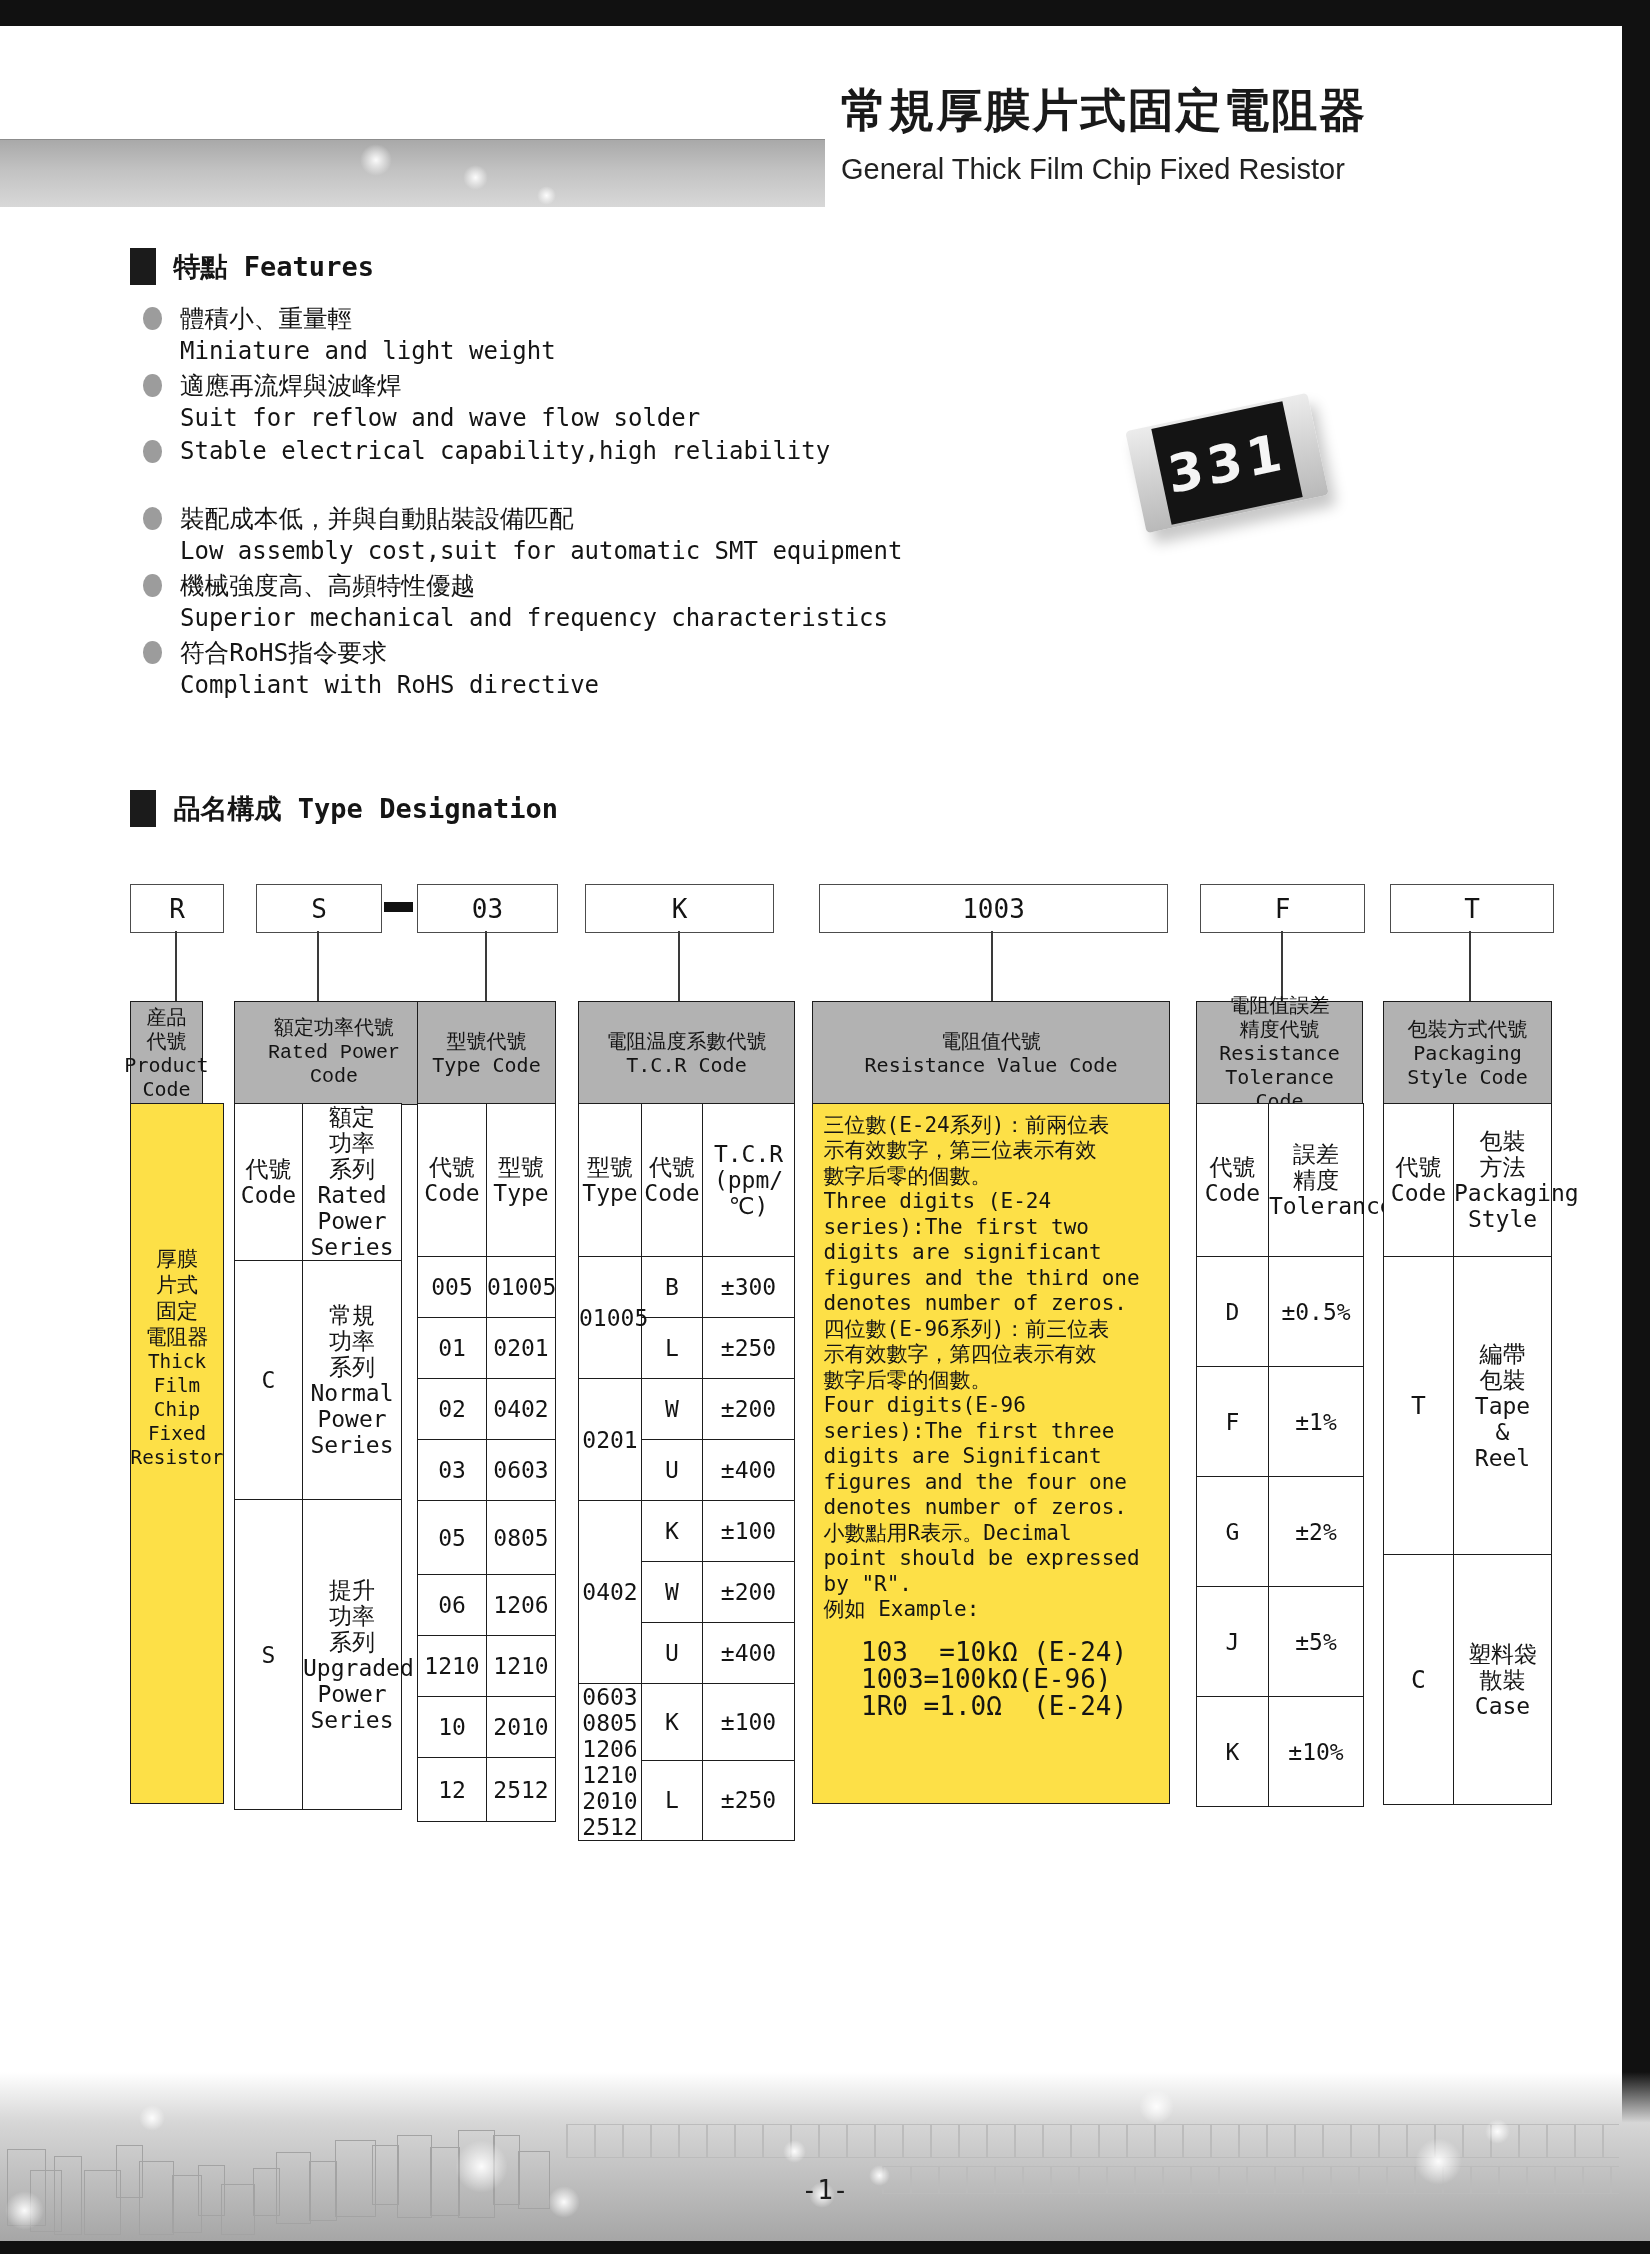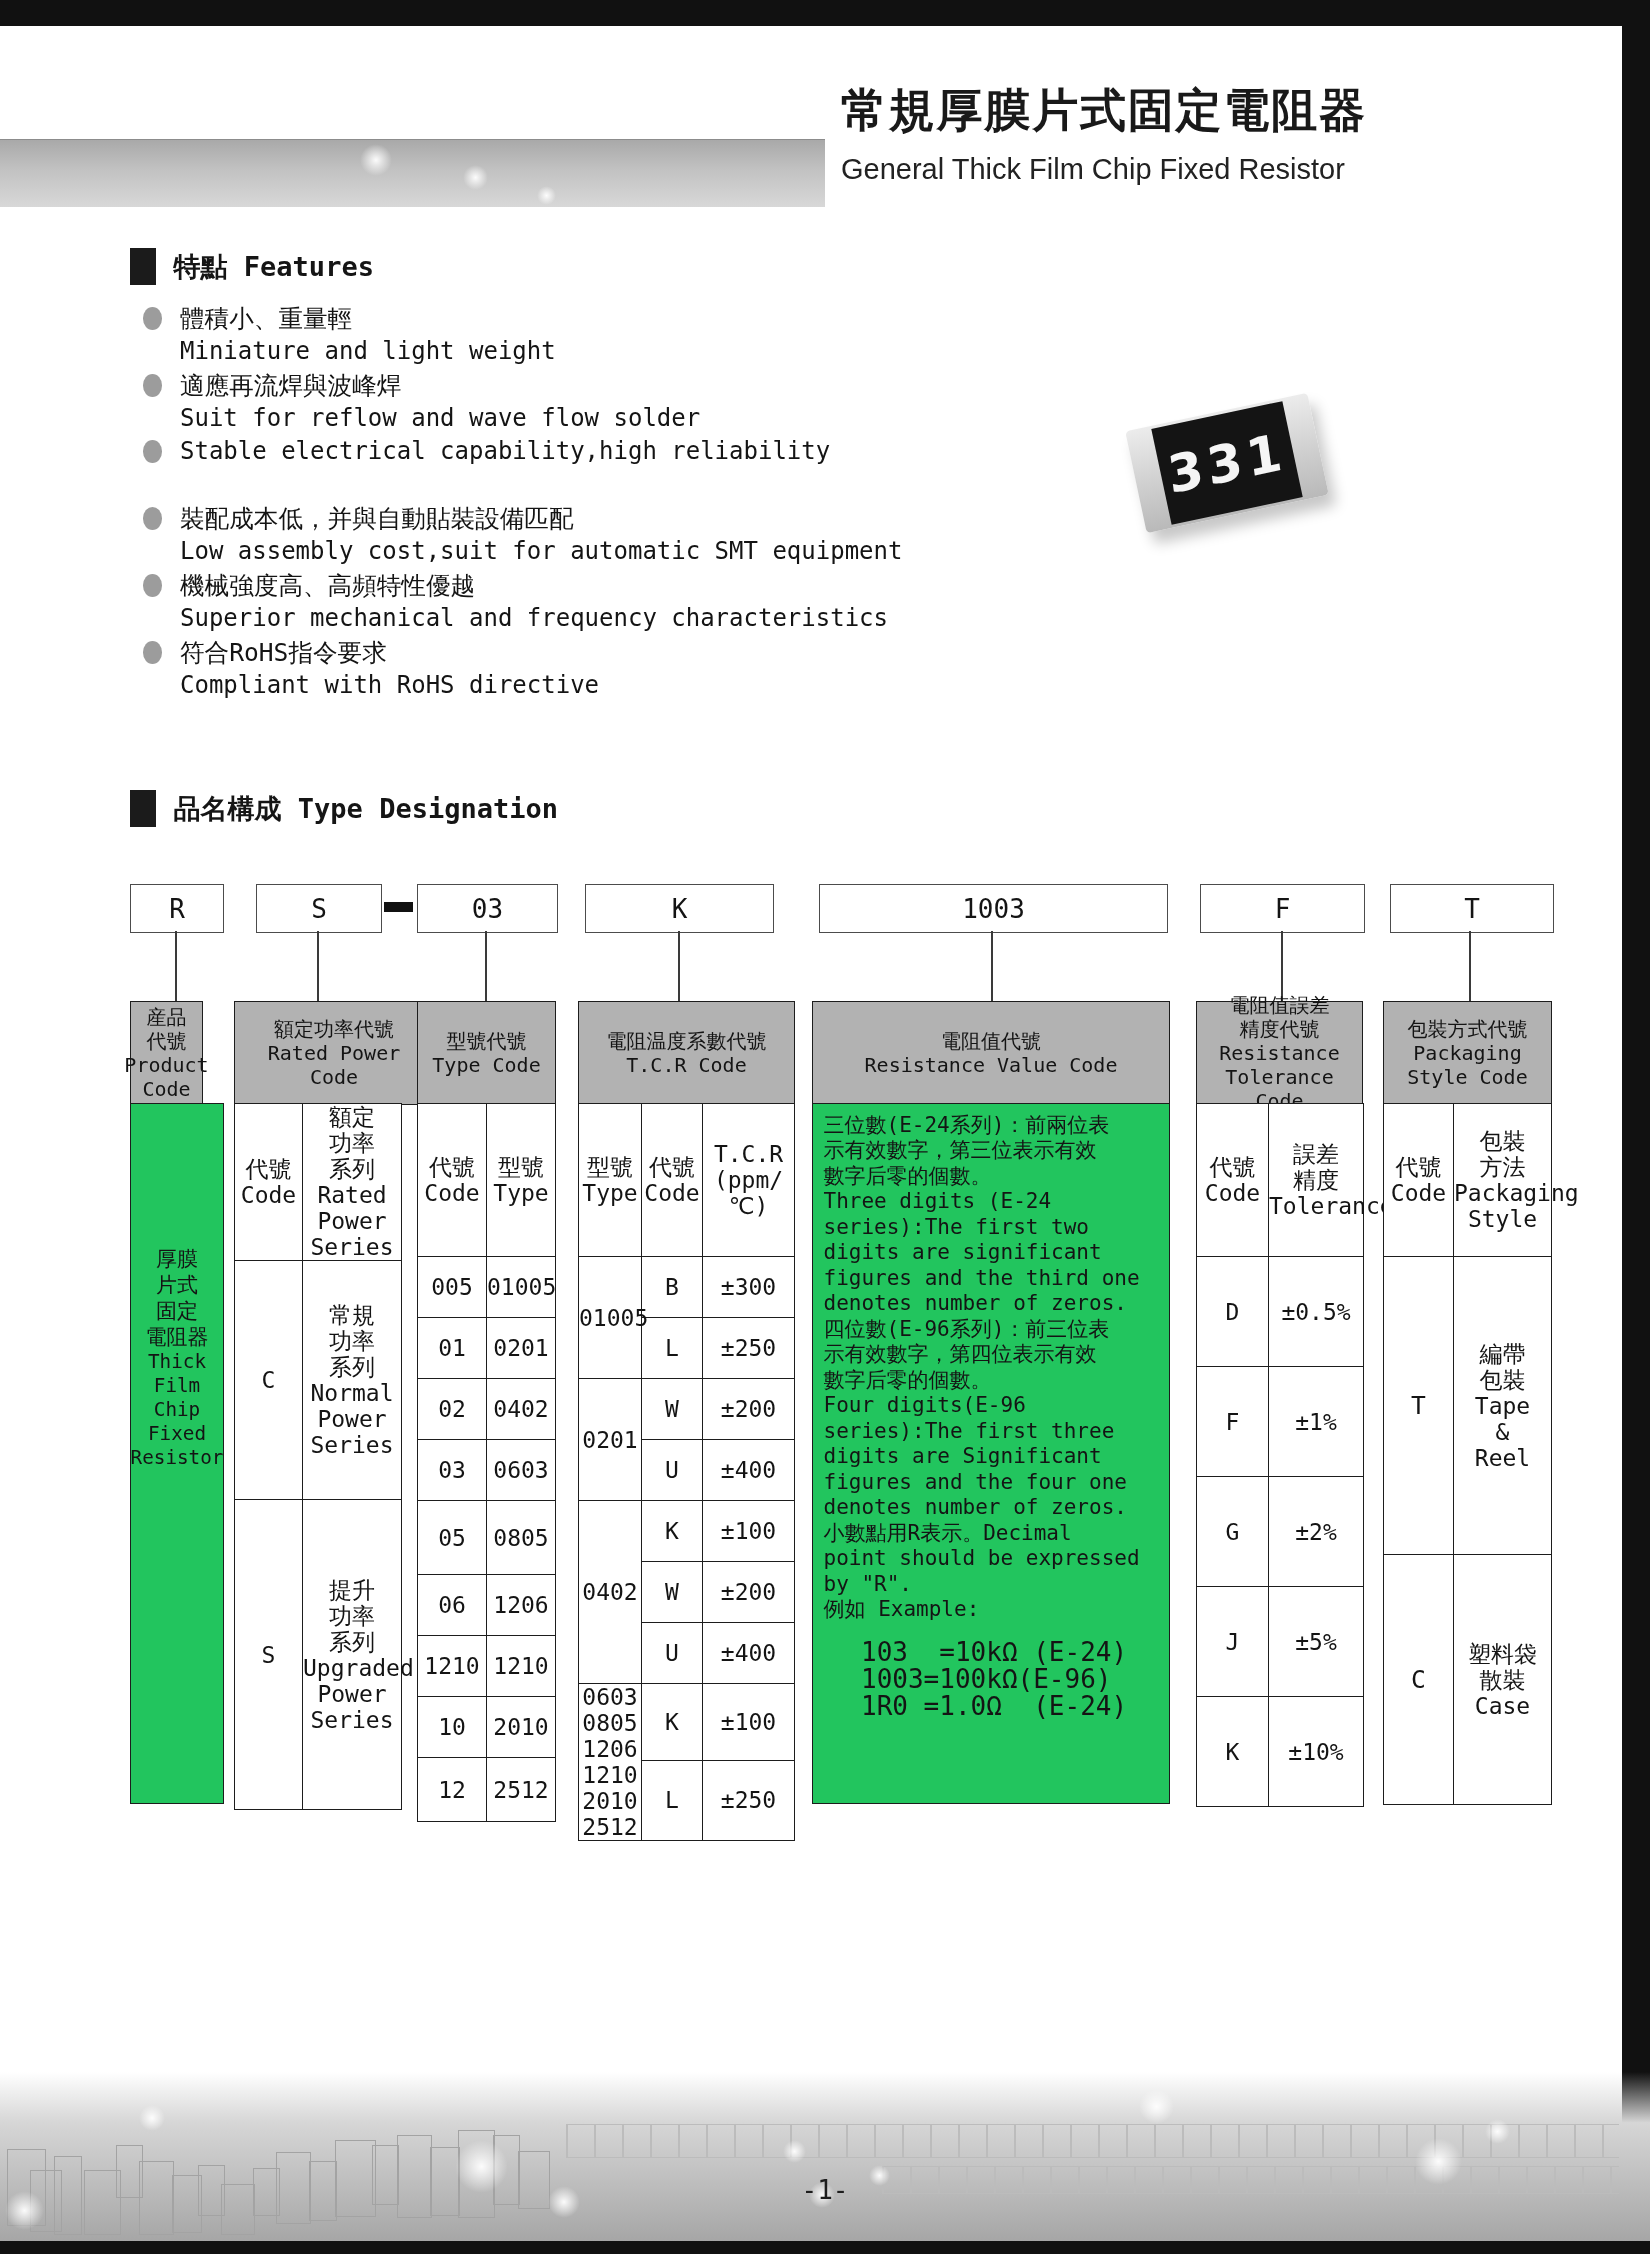--- a/index.html
+++ b/index.html
@@ -152,7 +152,7 @@
 代號
 Product
 Code</div>
-  <div class="abs col-head" style="left:234px;top:1001px;width:200px;">額定功率代號
+  <div class="abs col-head" style="left:234px;top:1001px;width:200px;font-family:Liberation Mono, monospace;">額定功率代號
 Rated Power
 Code</div>
   <div class="abs col-head" style="left:417px;top:1001px;width:139px;">型號代號

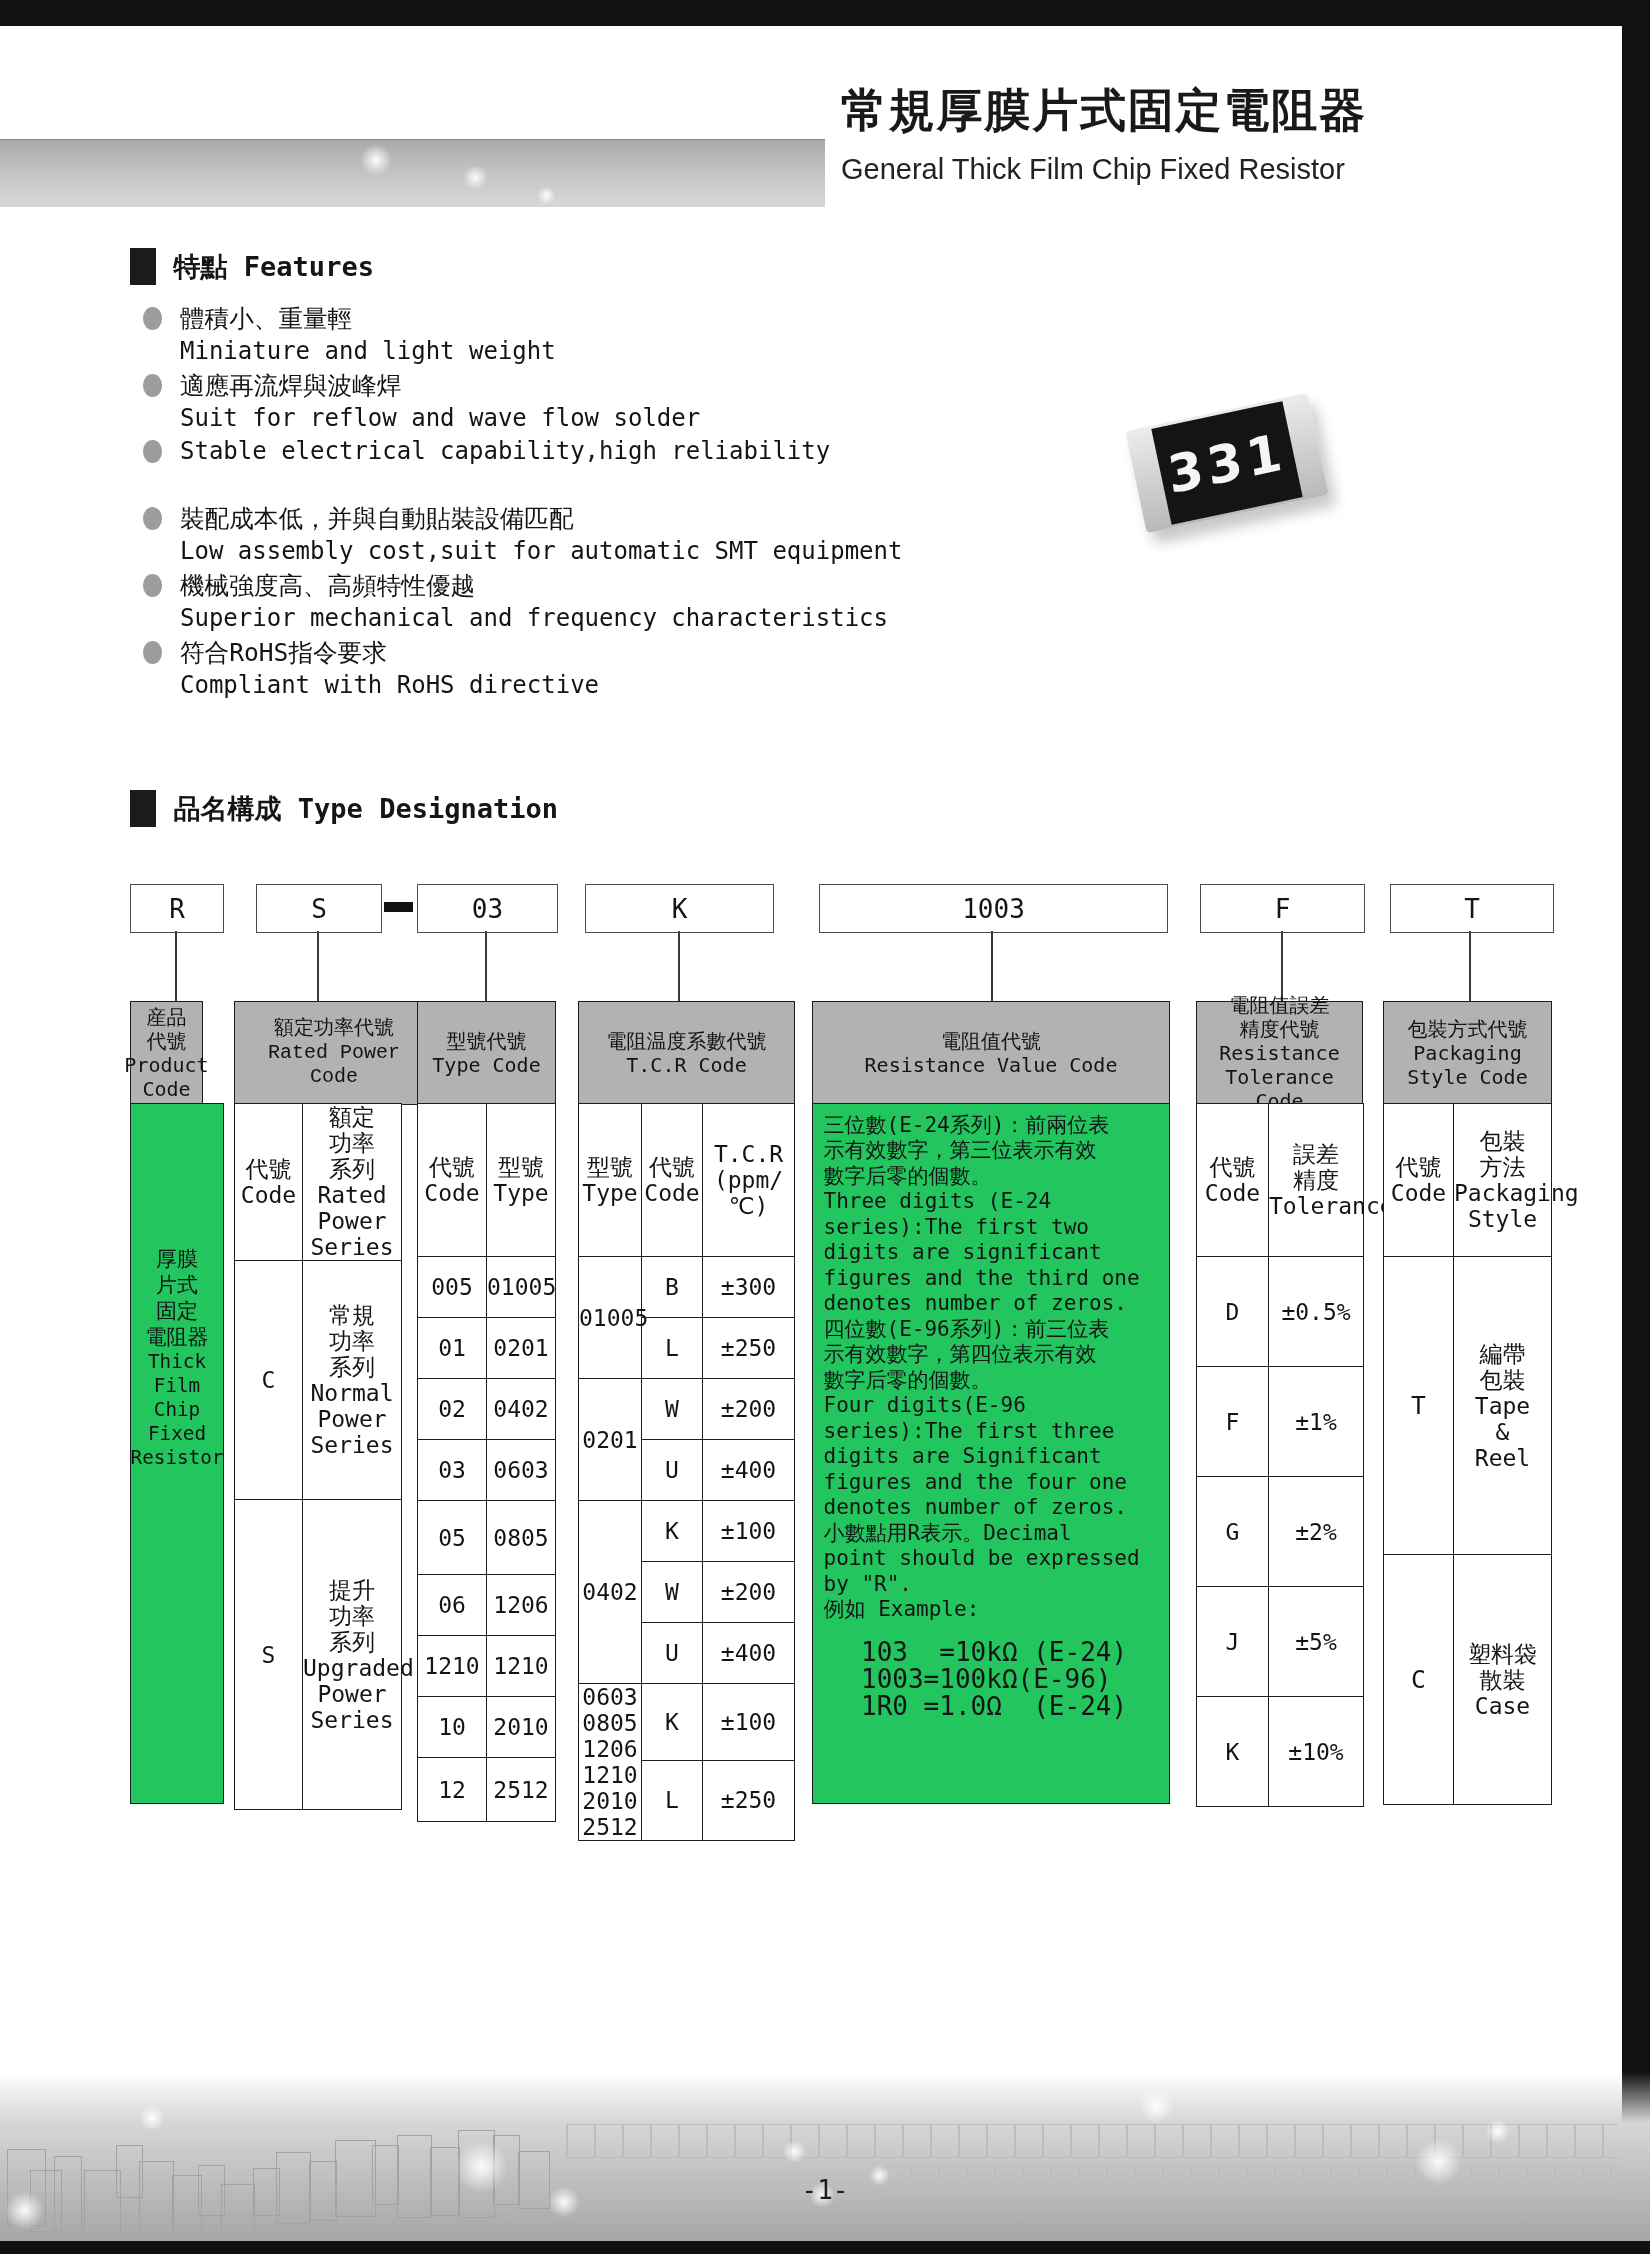--- a/index.html
+++ b/index.html
@@ -51,7 +51,7 @@
   td.subhead{font-size:19.3px;line-height:23px;}
   td.small{font-size:16.7px;line-height:19.3px;}
   td.tcrval{font-size:21px;}
-  .body-cell{background:#22c55e;border:1.8px solid #1d1d1d;box-sizing:border-box;}
+  .body-cell{background:#fde047;border:1.8px solid #1d1d1d;box-sizing:border-box;}
   .prod-body{display:flex;flex-direction:column;align-items:center;padding-top:142px;}
   .prod-zh{font-size:21px;line-height:26px;white-space:pre-line;text-align:center;}
   .prod-en{font-size:19.3px;line-height:24px;white-space:pre-line;text-align:center;}

